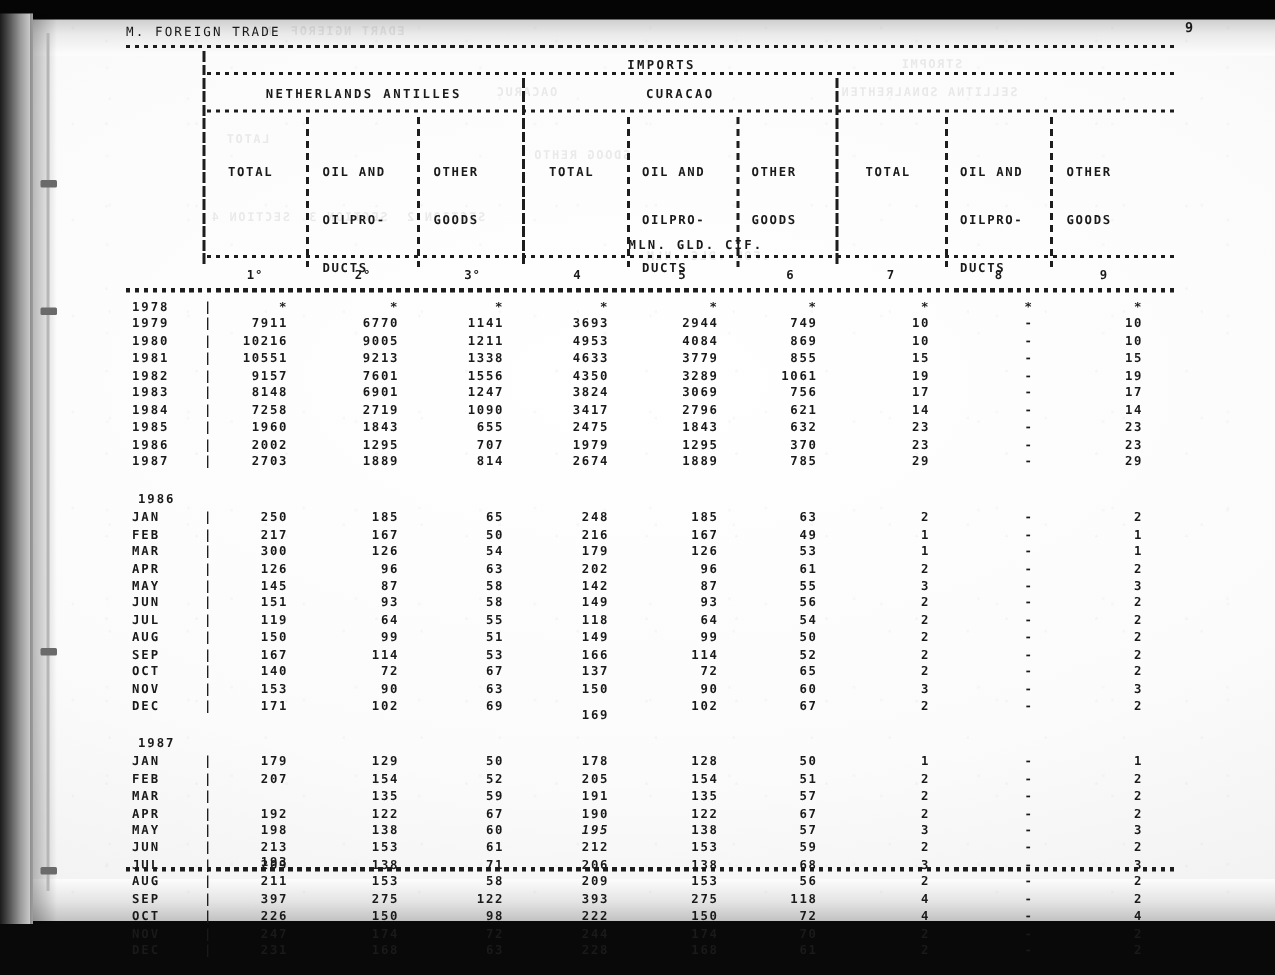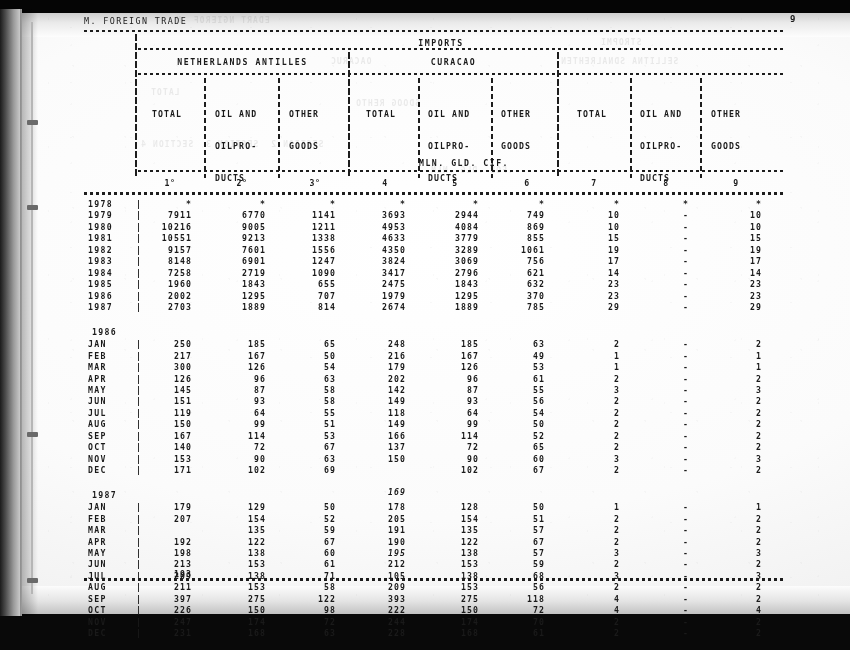--- a/index.html
+++ b/index.html
@@ -534,7 +534,7 @@
         <div class="cell" style="left: 122px; width: 70px; top: 465.1px;">171</div>
         <div class="cell" style="left: 196px; width: 70px; top: 465.1px;">102</div>
         <div class="cell" style="left: 266px; width: 70px; top: 465.1px;">69</div>
-        <div class="cell" style="left: 336px; width: 70px; top: 487px; font-style: italic;">169</div>
+        <div class="cell" style="left: 336px; width: 70px; top: 471px;">169</div>
         <div class="cell" style="left: 409px; width: 70px; top: 465.1px;">102</div>
         <div class="cell" style="left: 475px; width: 70px; top: 465.1px;">67</div>
         <div class="cell" style="left: 550px; width: 70px; top: 465.1px;">2</div>

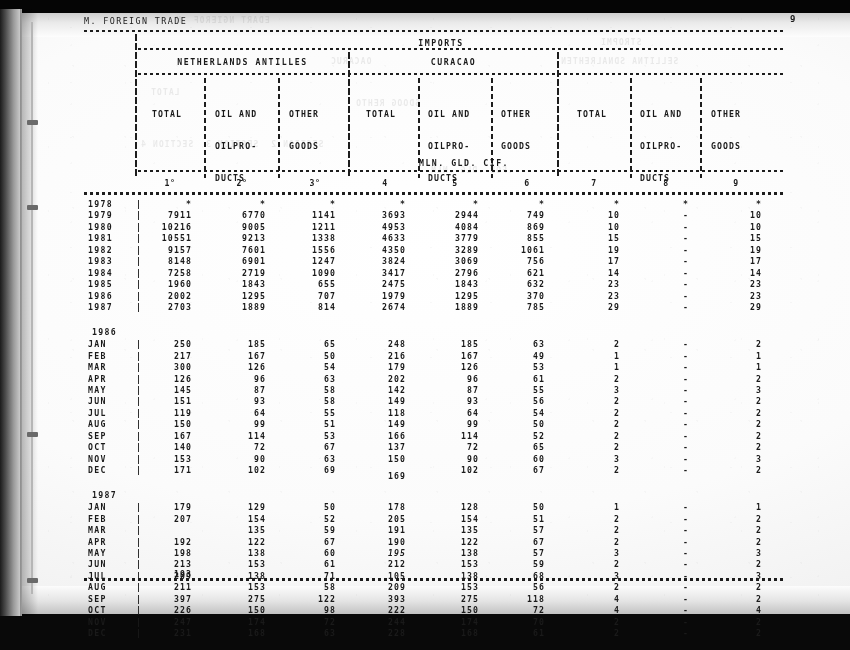--- a/index.html
+++ b/index.html
@@ -612,7 +612,7 @@
         <div class="cell" style="left: 122px; width: 70px; top: 570.9px;">209</div>
         <div class="cell" style="left: 196px; width: 70px; top: 570.9px;">138</div>
         <div class="cell" style="left: 266px; width: 70px; top: 570.9px;">71</div>
-        <div class="cell" style="left: 336px; width: 70px; top: 570.9px;">105</div>
+        <div class="cell" style="left: 336px; width: 70px; top: 570.9px;">206</div>
         <div class="cell" style="left: 409px; width: 70px; top: 570.9px;">138</div>
         <div class="cell" style="left: 475px; width: 70px; top: 570.9px;">68</div>
         <div class="cell" style="left: 550px; width: 70px; top: 570.9px;">3</div>

